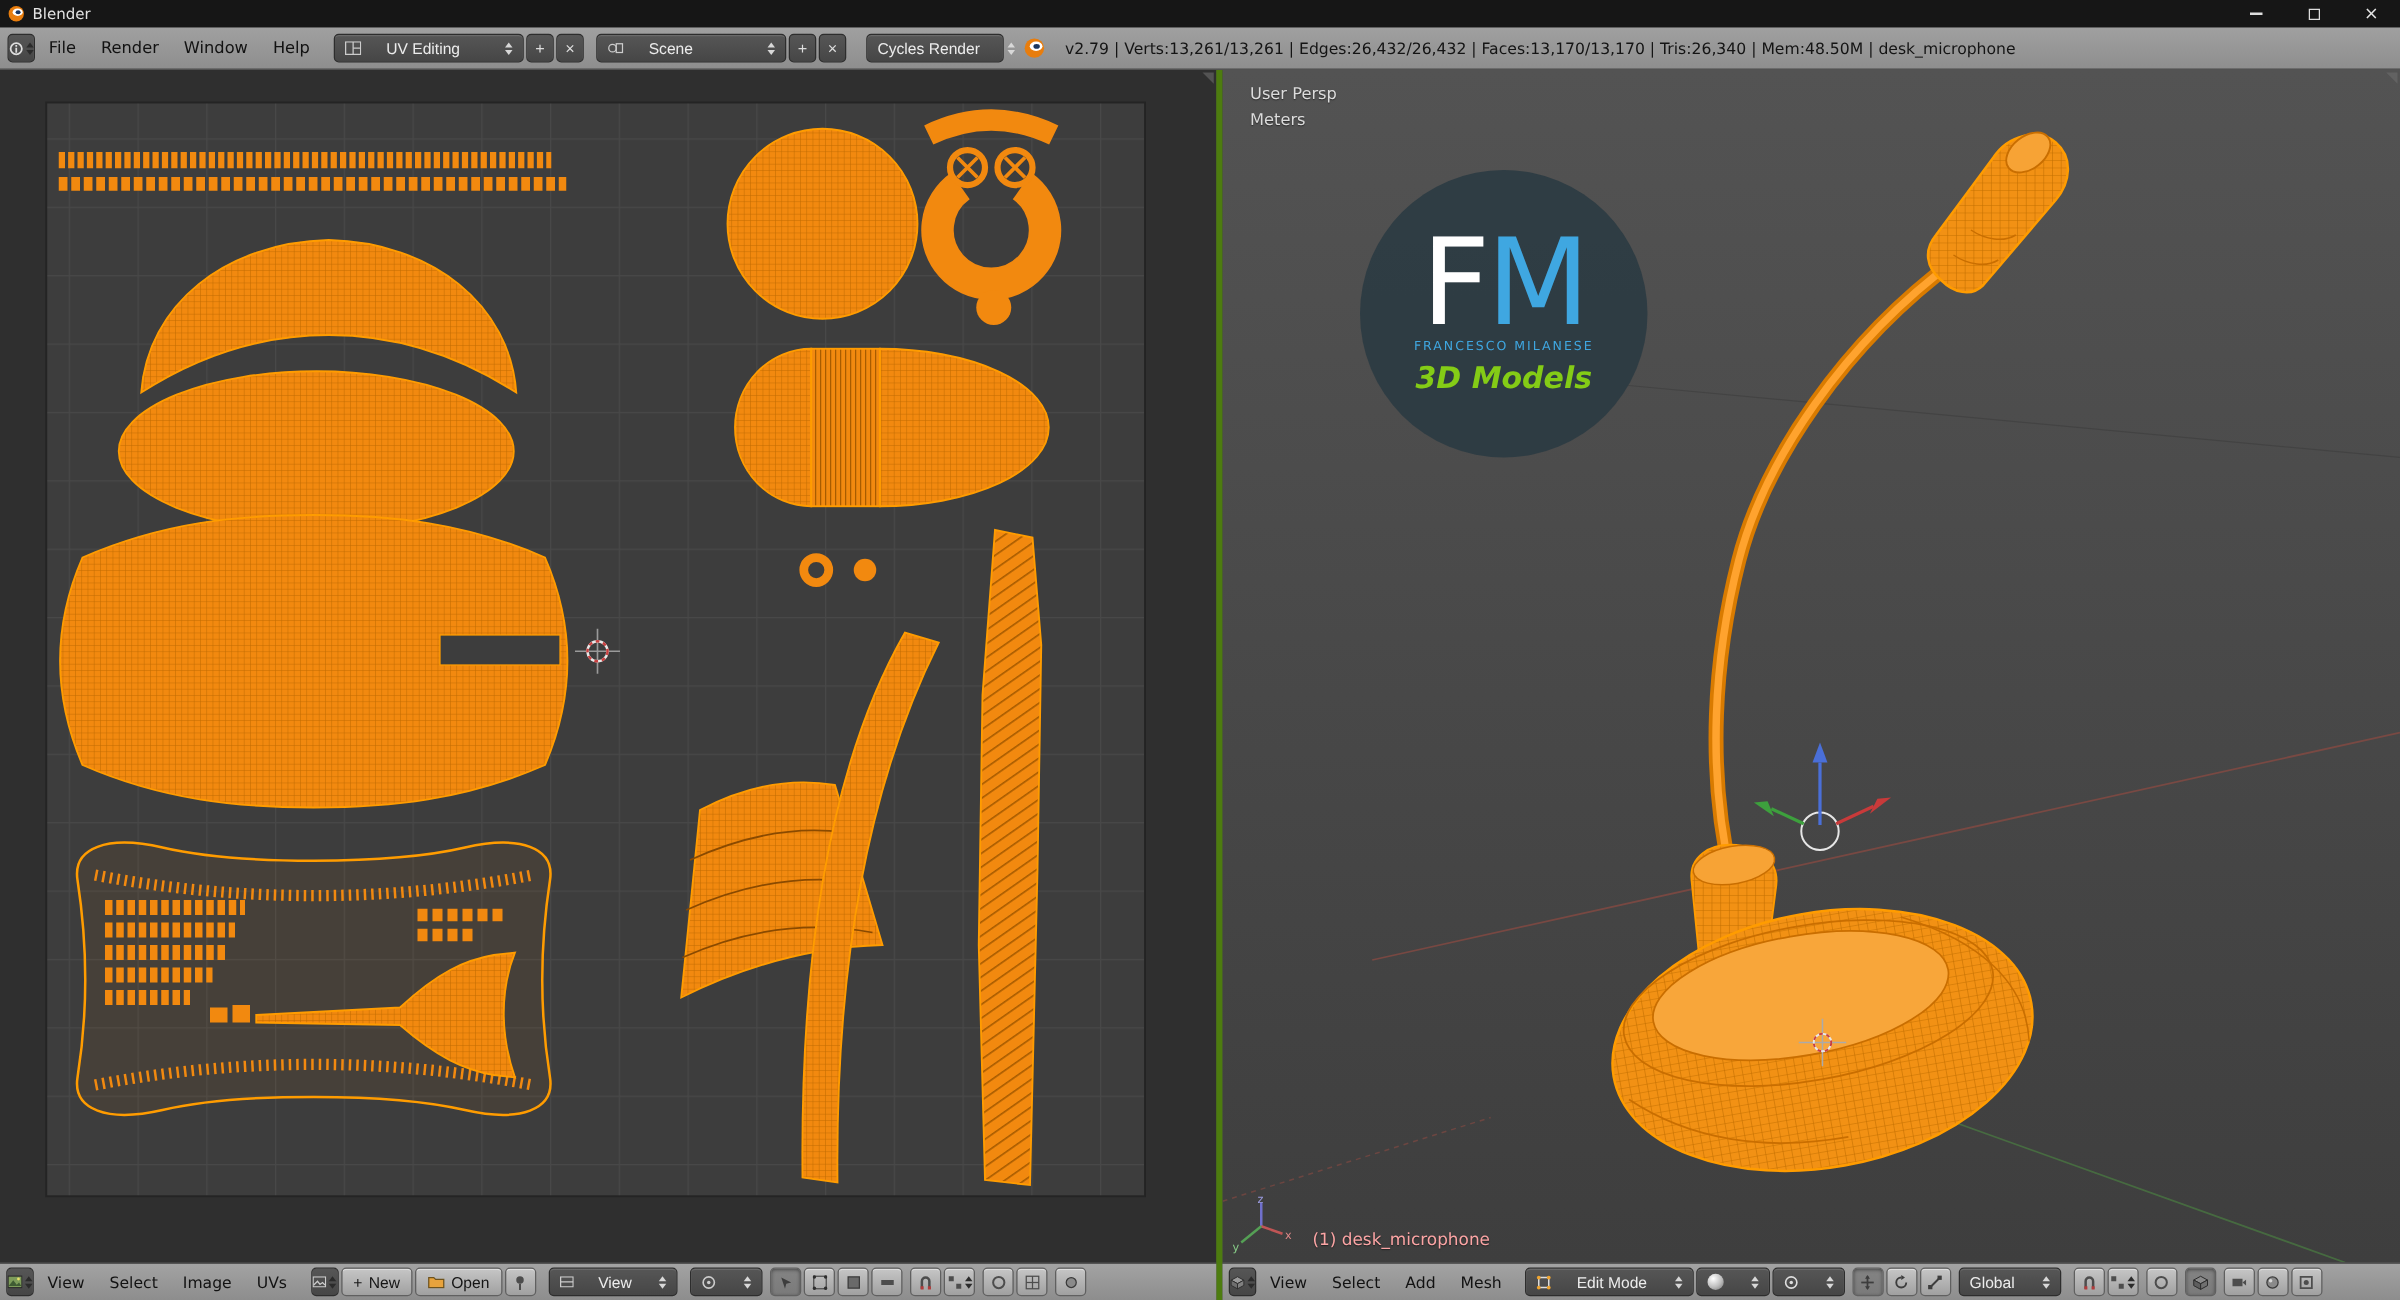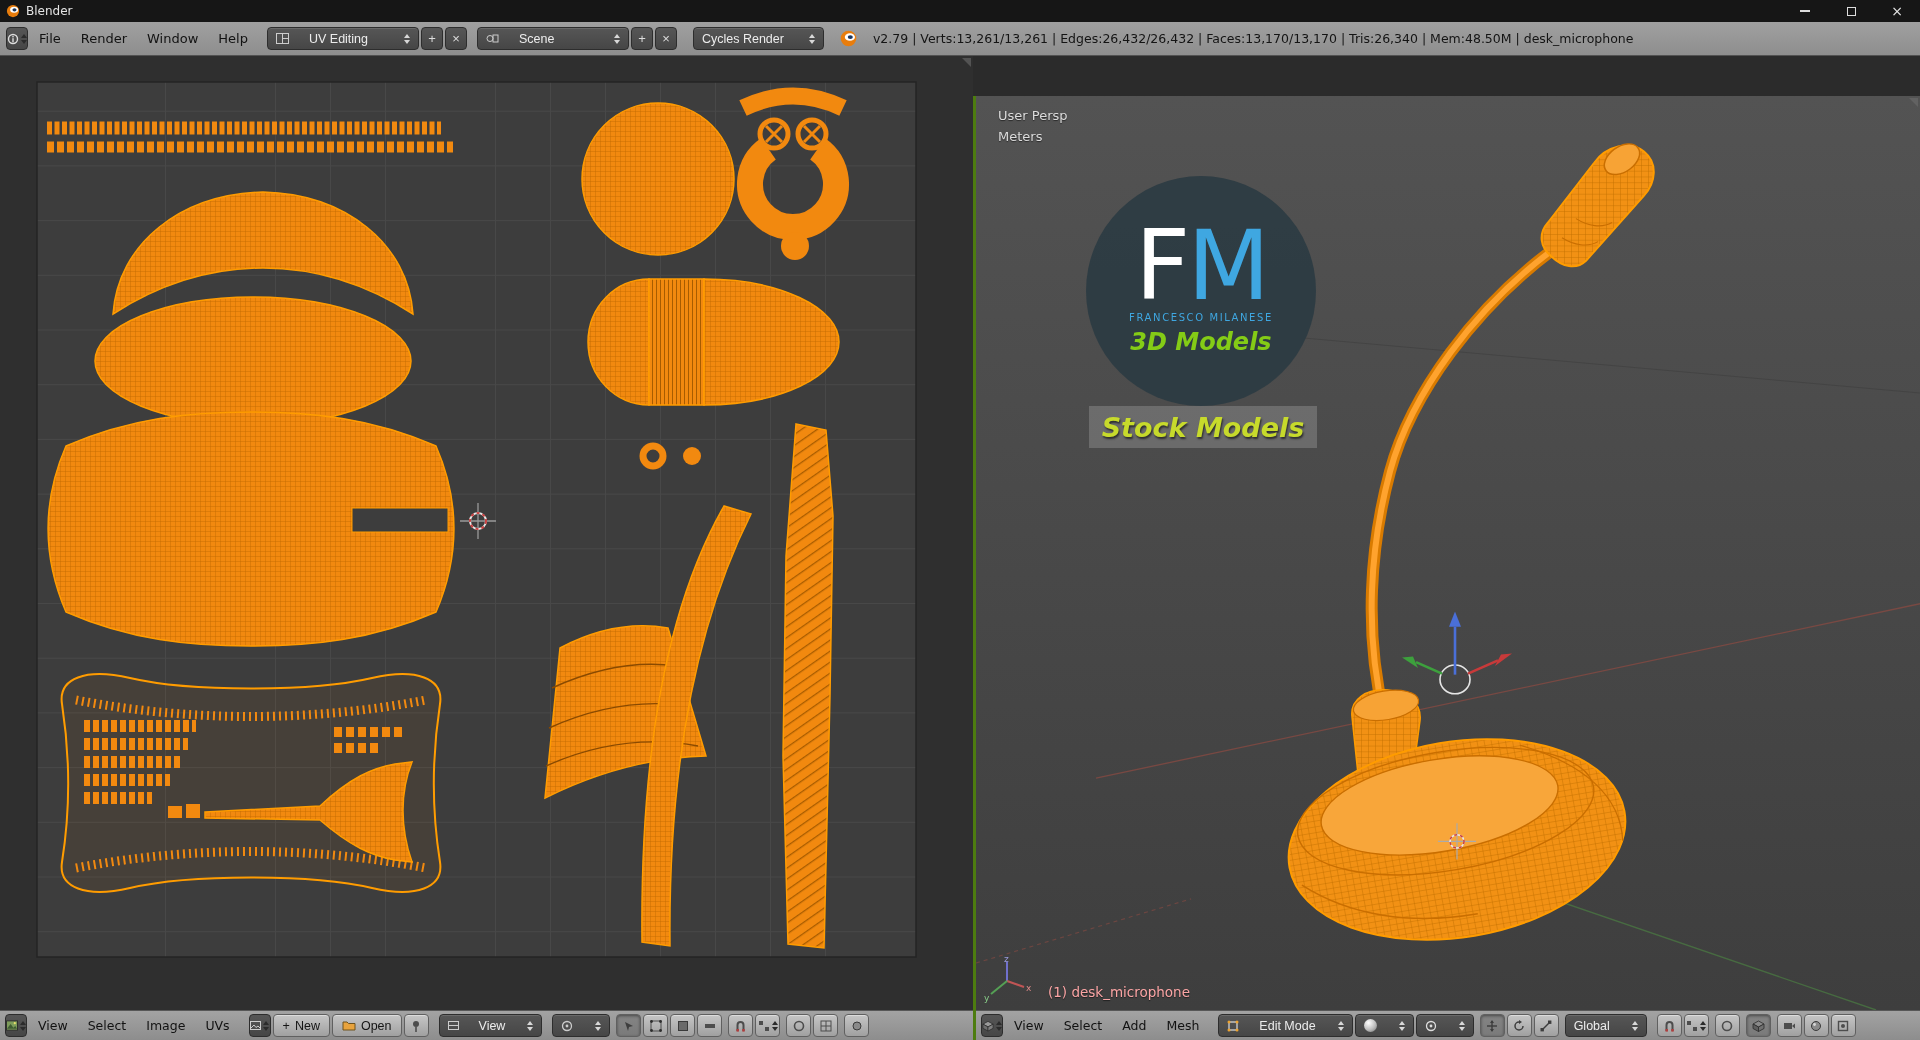--- a/index.html
+++ b/index.html
@@ -123,7 +123,7 @@
   <button class="sqbtn">+</button>
   <button class="sqbtn">×</button>
 
-  <button class="dd gap14" style="width:131px">
+  <button class="dd gap14" style="width:110px">
     <span style="flex:1;text-align:left">Cycles Render</span>
     <span class="ar">
         <i class="u"></i>

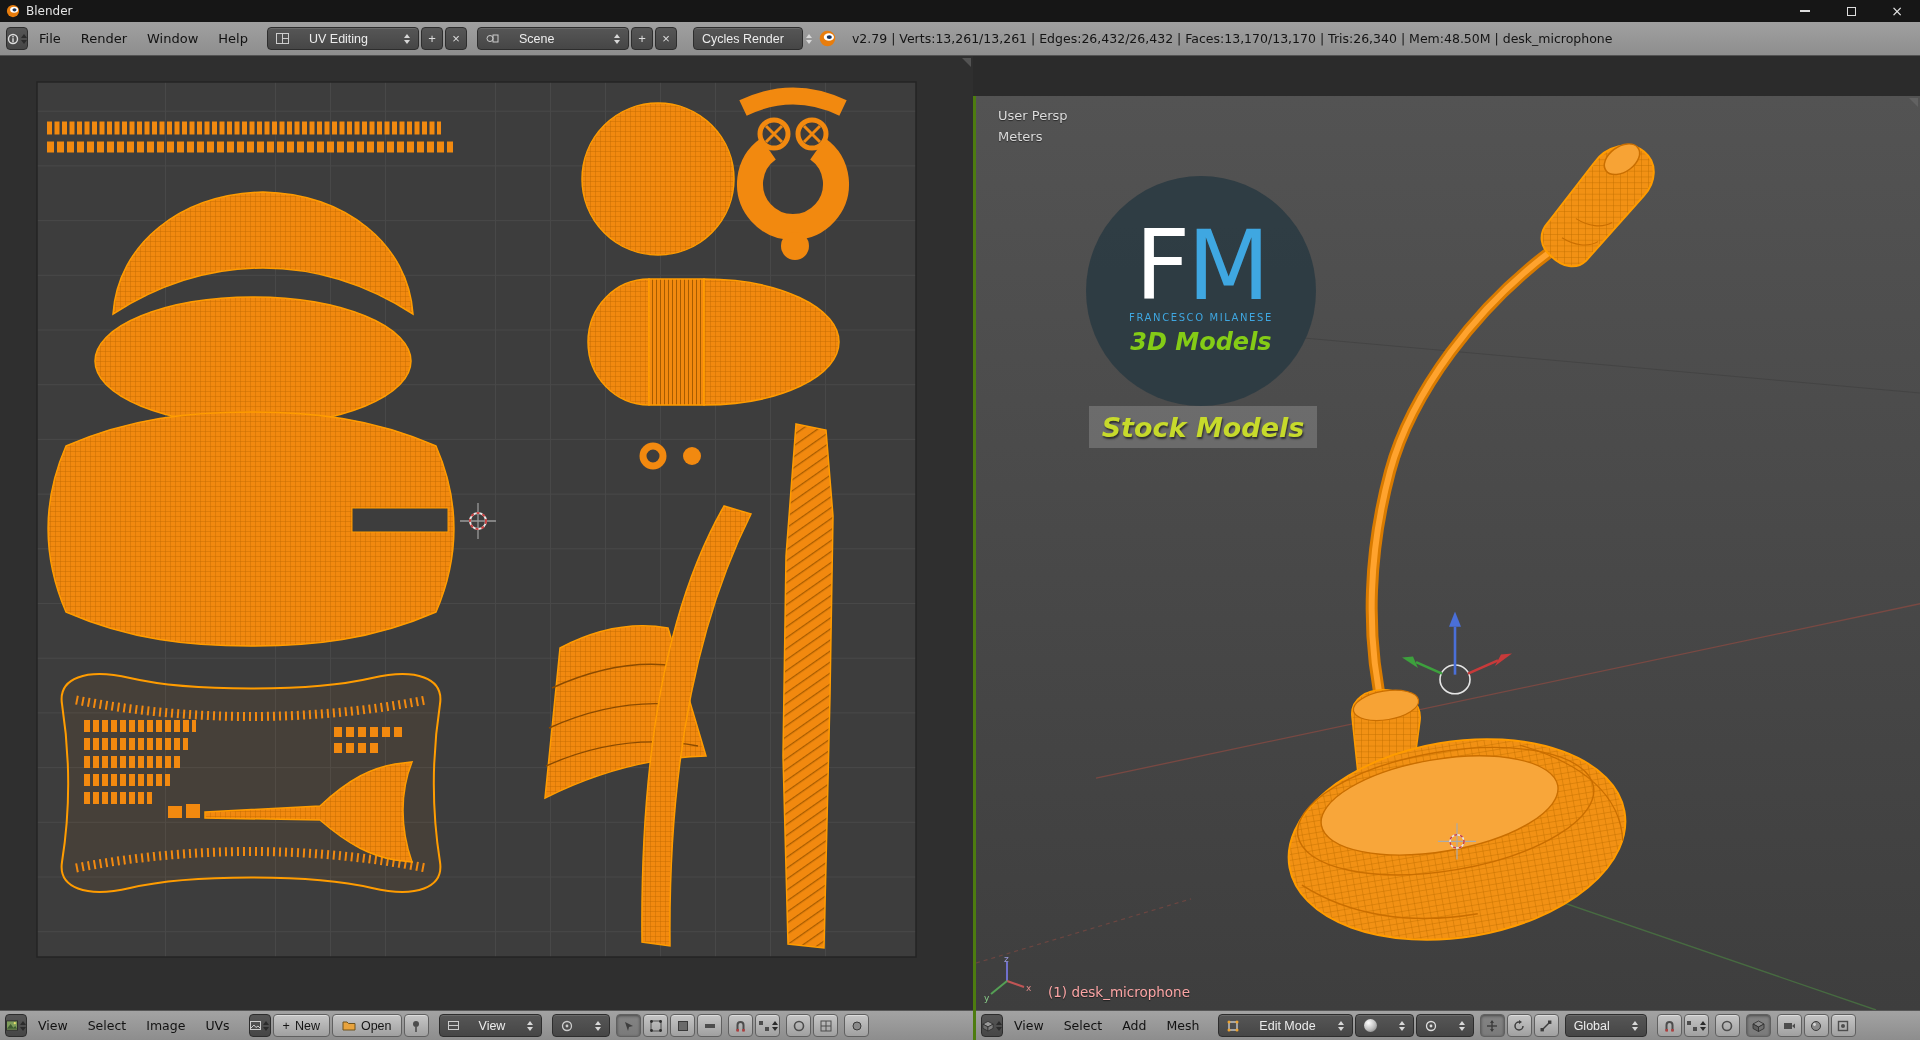--- a/index.html
+++ b/index.html
@@ -35,7 +35,7 @@
   .main{display:flex;height:984px;}
   .pane{position:relative;}
   .pane-left{width:973px;background:#2f2f2f;}
-  .pane-right{flex:1;background:#444;border-left:3px solid #4d7c0f;margin-top:40px;}
+  .pane-right{flex:1;background:#444;border-left:5px solid #4d7c0f;}
   .canvas{position:absolute;left:0;right:0;top:0;bottom:30px;overflow:hidden;}
   svg.fill{width:100%;height:100%;display:block;}
   .pane-header{position:absolute;left:0;right:0;bottom:0;height:30px;background:linear-gradient(#a3a3a3,#8d8d8d);border-top:1px solid #575757;display:flex;align-items:center;padding:0 5px;font-size:12.5px;color:#121212;gap:2px;z-index:6;}

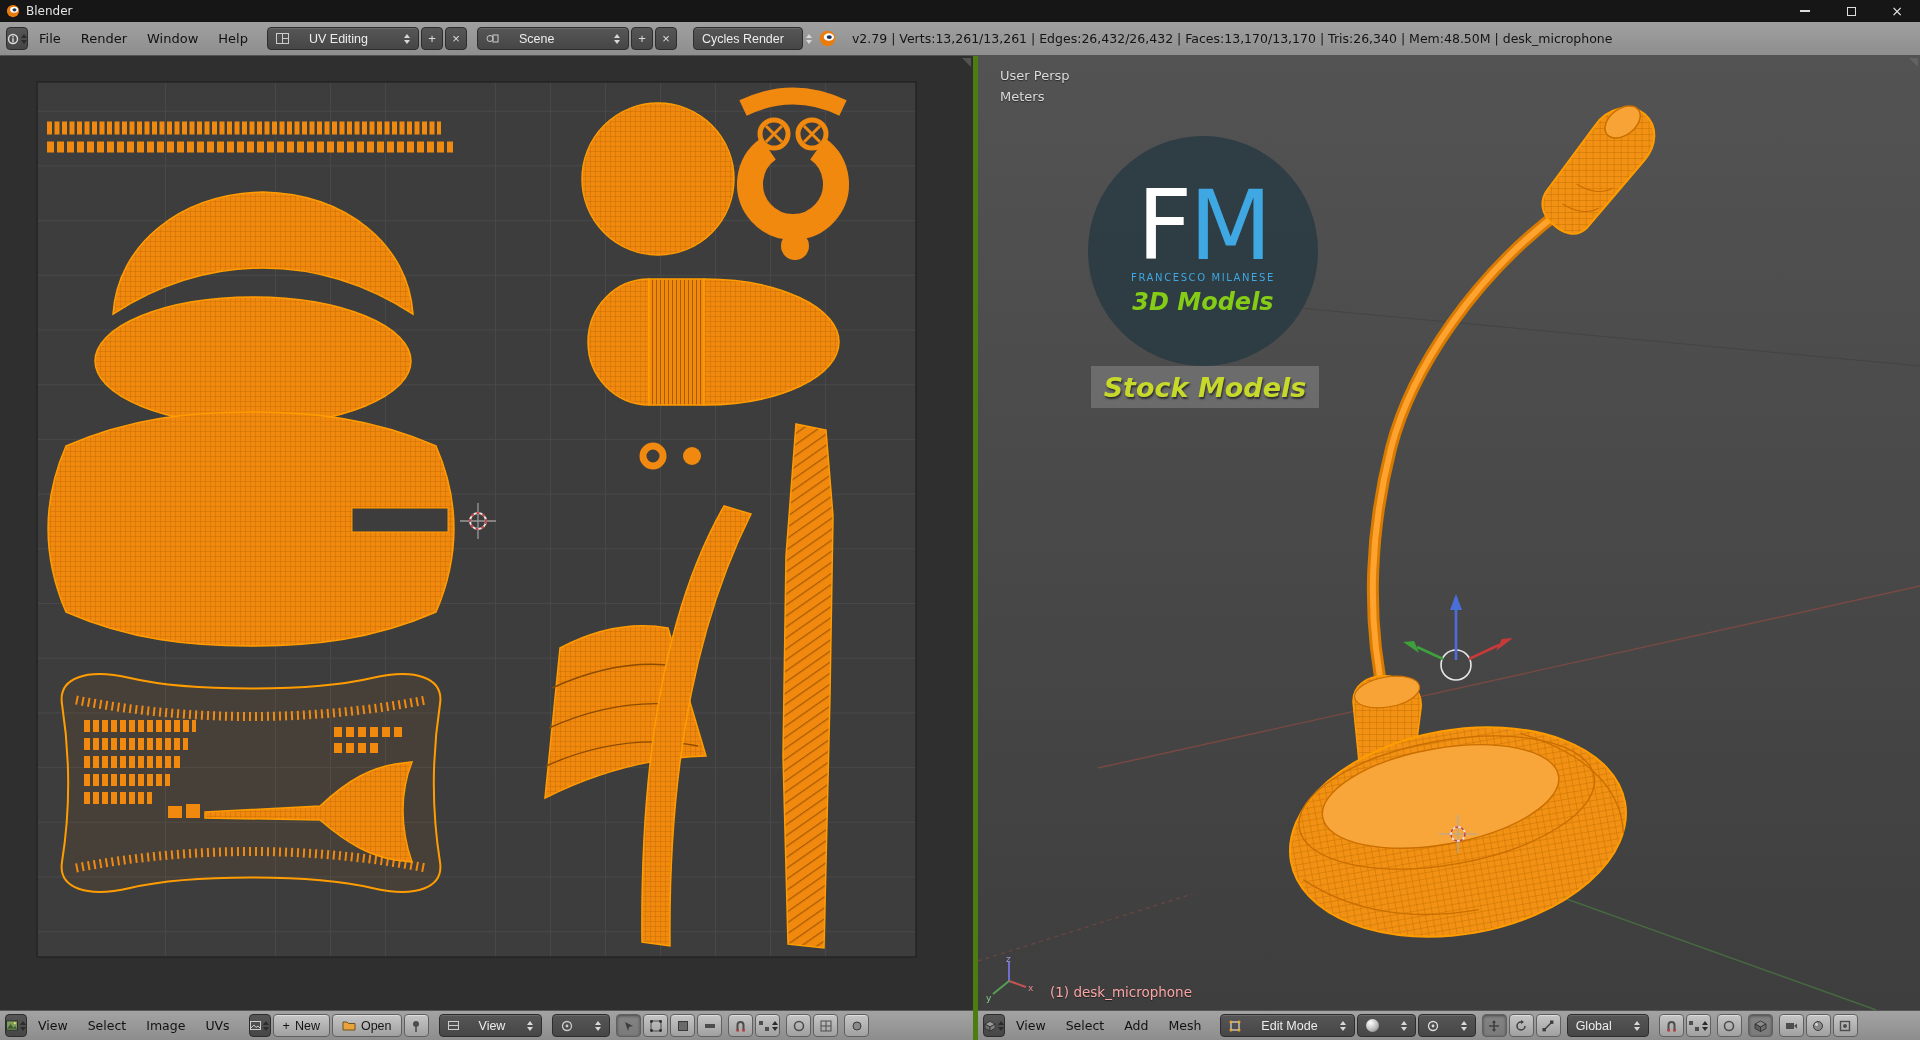--- a/index.html
+++ b/index.html
@@ -449,9 +449,6 @@
         <div class="fm-name">FRANCESCO MILANESE</div>
         <div class="fm-tag">3D Models</div>
       </div>
-      <div class="stock-box">
-        <span>Stock Models</span>
-      </div>
 
       <svg class="mini-axis" width="54" height="54" viewBox="0 0 54 54">
         <line x1="27" y1="27" x2="27" y2="8" stroke="#7070cc" stroke-width="2"></line>

